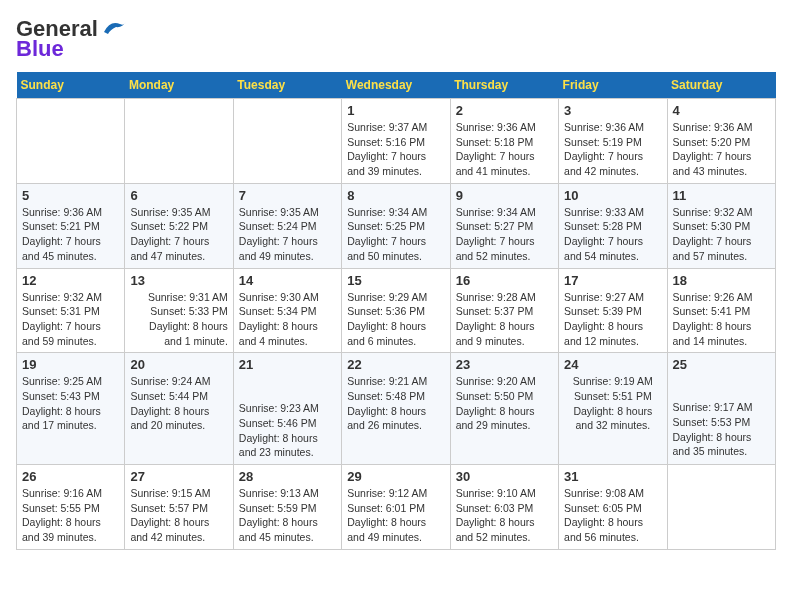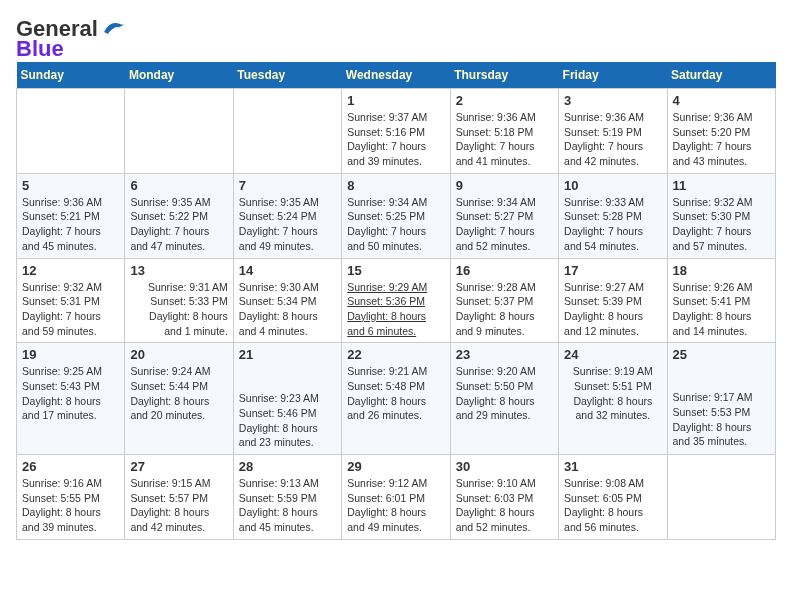--- a/index.html
+++ b/index.html
@@ -14,6 +14,7 @@
       display: flex;
       align-items: flex-start;
       justify-content: space-between;
+      margin-bottom: 10px;
     }
     .logo {
       display: flex;

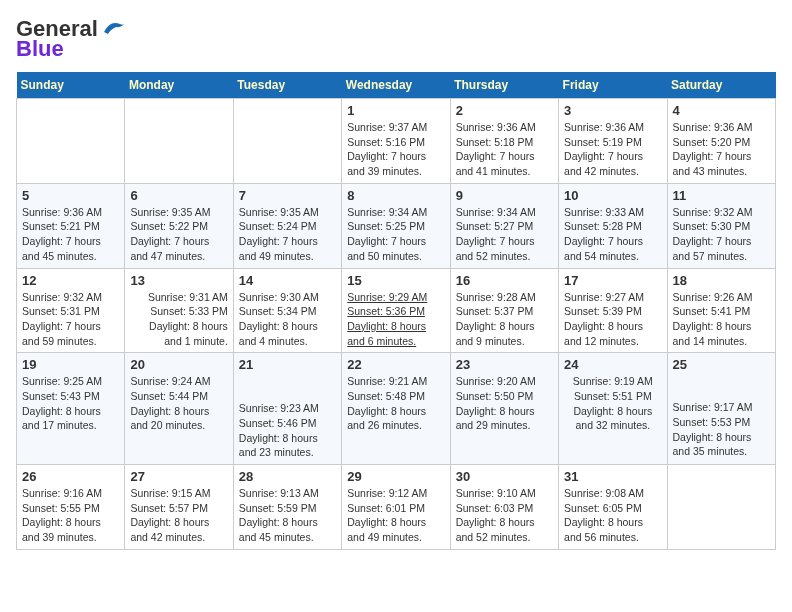--- a/index.html
+++ b/index.html
@@ -40,7 +40,7 @@
     }
     thead tr th {
       background: #1a6bb5;
-      color: #fef9c3;
+      color: #fde047;
       padding: 6px 4px;
       text-align: left;
       font-size: 12px;

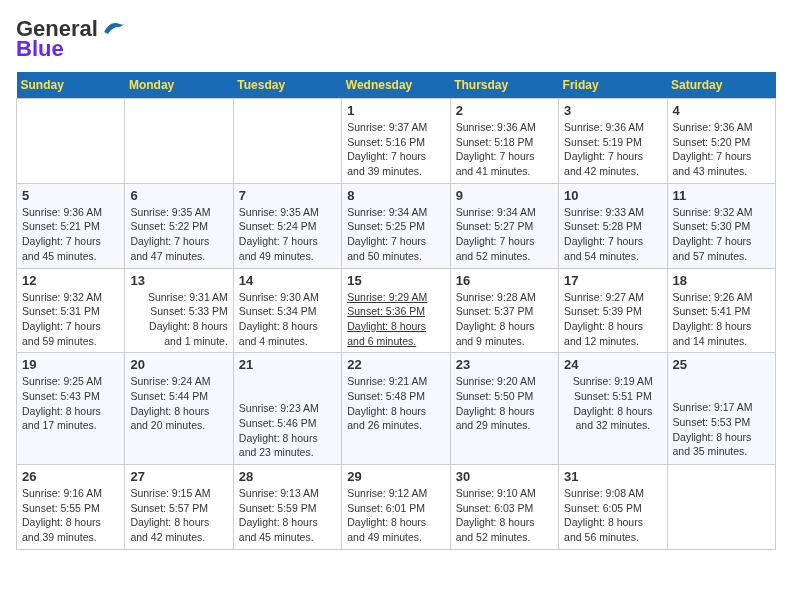--- a/index.html
+++ b/index.html
@@ -209,7 +209,7 @@
         </td>
         <td>
           <div class="day-num">15</div>
-          <div class="cell-text" style="white-space: pre-line; text-decoration: underline;">Sunrise: 9:29 AM
+          <div class="cell-text" style="white-space: pre-line;">Sunrise: 9:29 AM
 Sunset: 5:36 PM
 Daylight: 8 hours
 and 6 minutes.</div>

